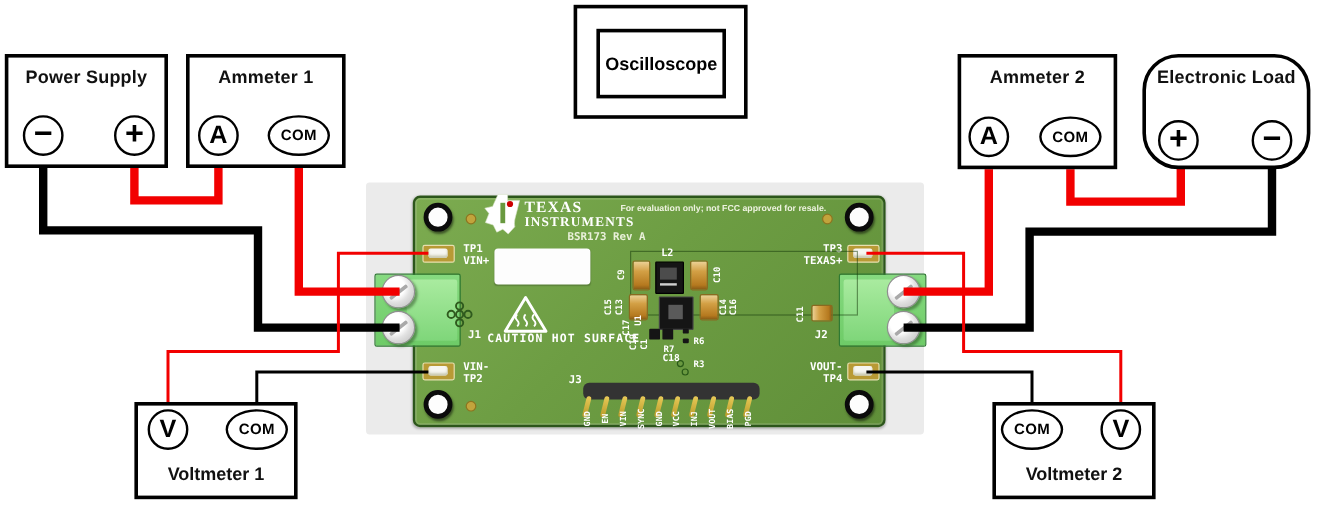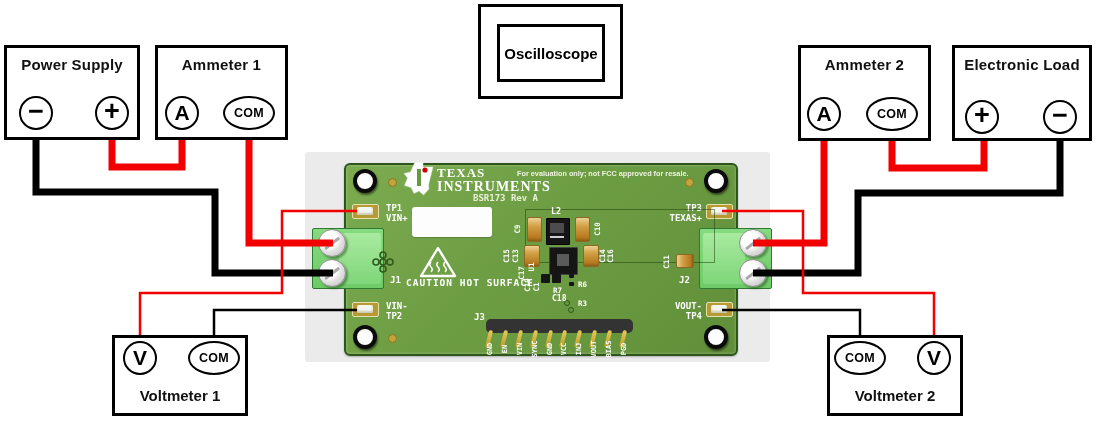--- a/index.html
+++ b/index.html
@@ -238,7 +238,7 @@
     <div class="term o" style="left:65px;top:49px;">COM</div>
   </div>
 
-  <div class="ibox" style="left:952px;top:45px;width:140px;height:96px;">
+  <div class="ibox" style="left:952px;top:45px;width:140px;height:96px;border-radius:30px;">
     <div class="title">Electronic Load</div>
     <div class="term c sign" style="left:10px;top:52px;">+</div>
     <div class="term c sign" style="left:88px;top:52px;">−</div>

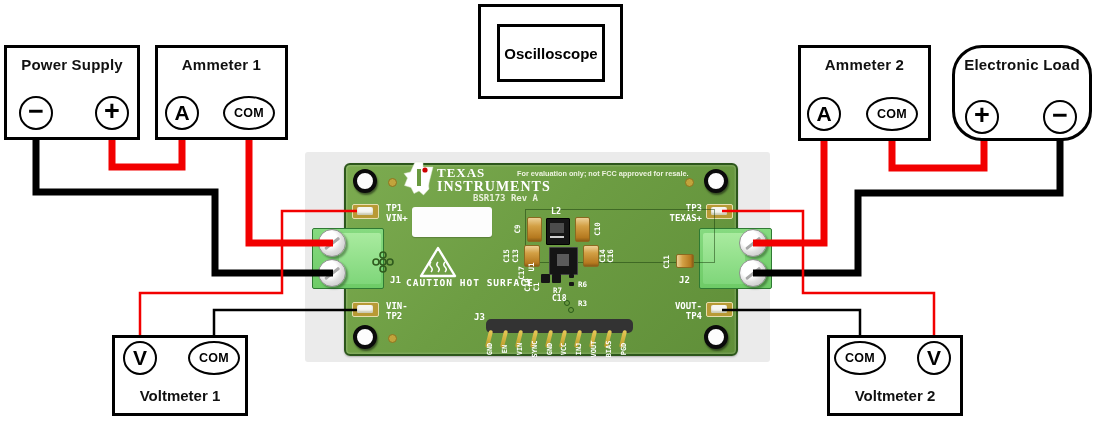--- a/index.html
+++ b/index.html
@@ -83,7 +83,7 @@
     <circle cx="22" cy="9" r="2.6" fill="#cc0000"></circle>
   </svg>
   <div class="abs brand-serif" style="left:437px;top:165px;font-size:13px;">TEXAS</div>
-  <div class="abs brand-serif" style="left:437px;top:179px;font-size:14px;">INSTRUMENTS</div>
+  <div class="abs brand-serif" style="left:437px;top:179px;font-size:11px;">INSTRUMENTS</div>
   <div class="mlabel" style="left:437px;top:193px;font-size:9px;color:#e9f0da;padding-left:36px;">BSR173 Rev A</div>
   <div class="abs" style="left:517px;top:169px;font-size:7.3px;font-weight:bold;color:#eef3e0;white-space:nowrap;">For evaluation only; not FCC approved for resale.</div>
 

